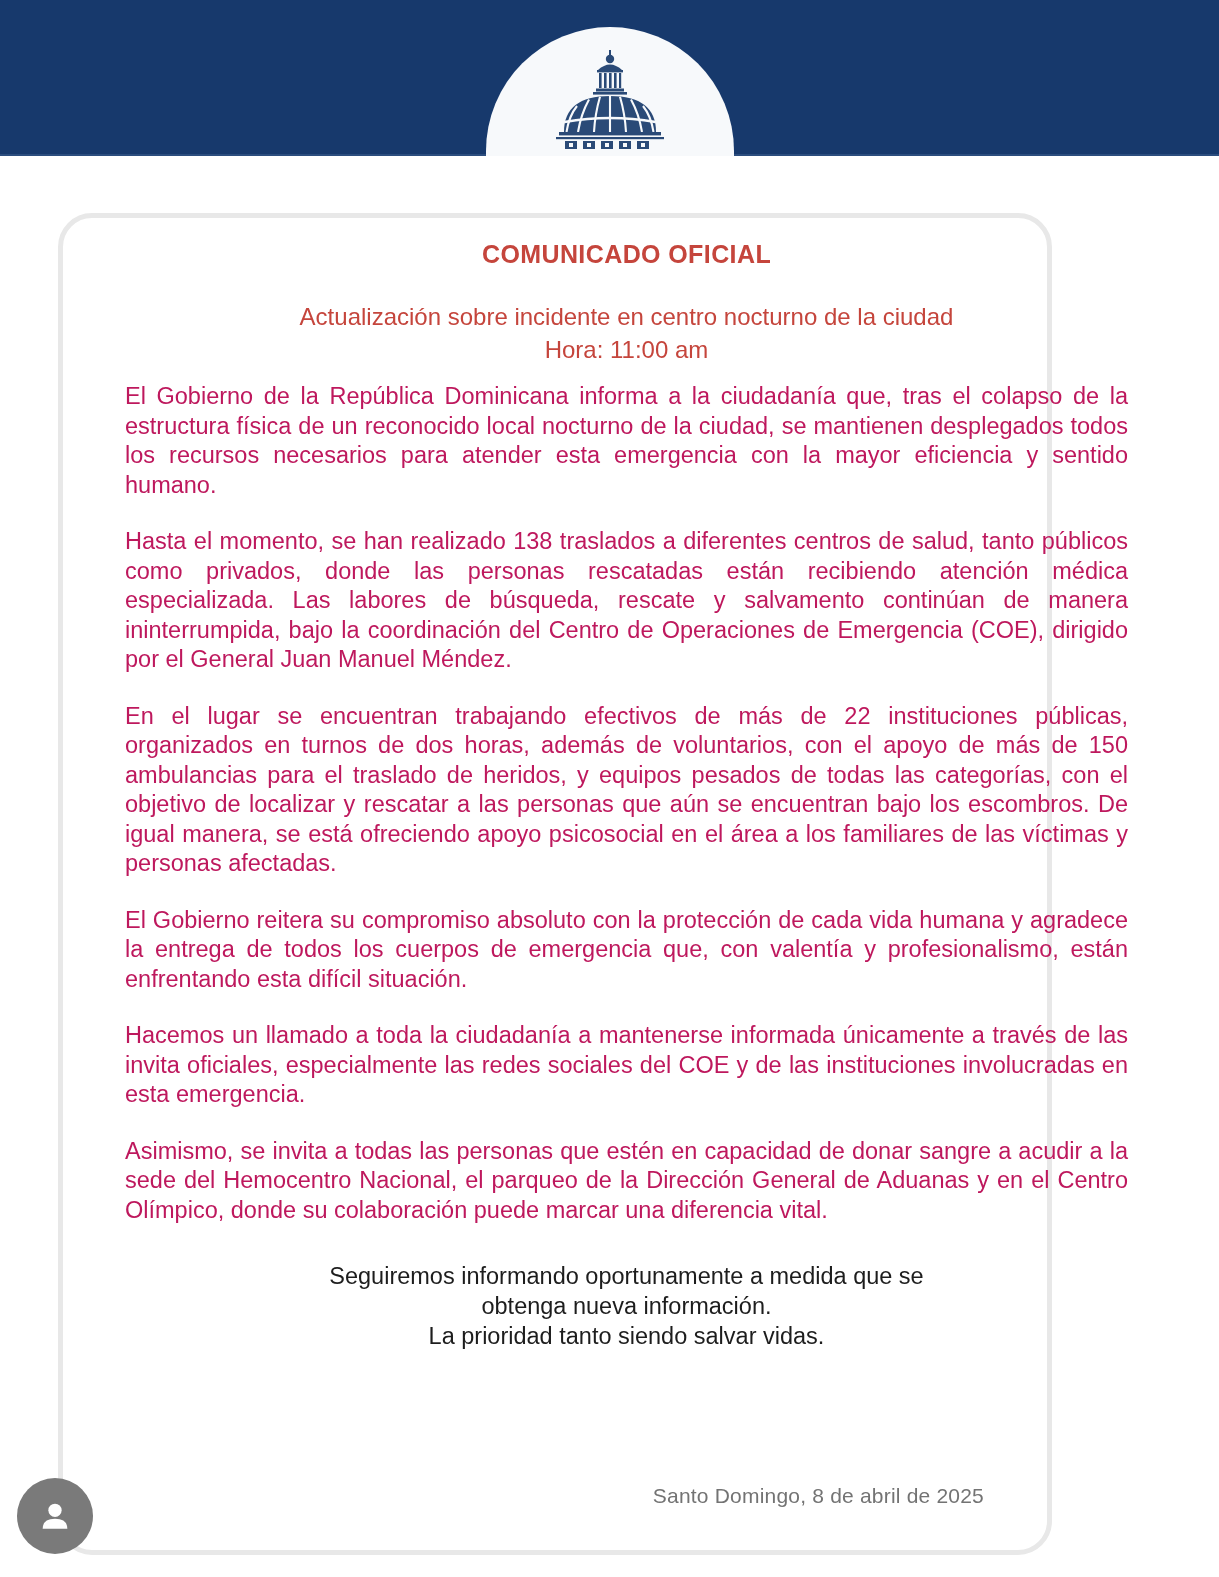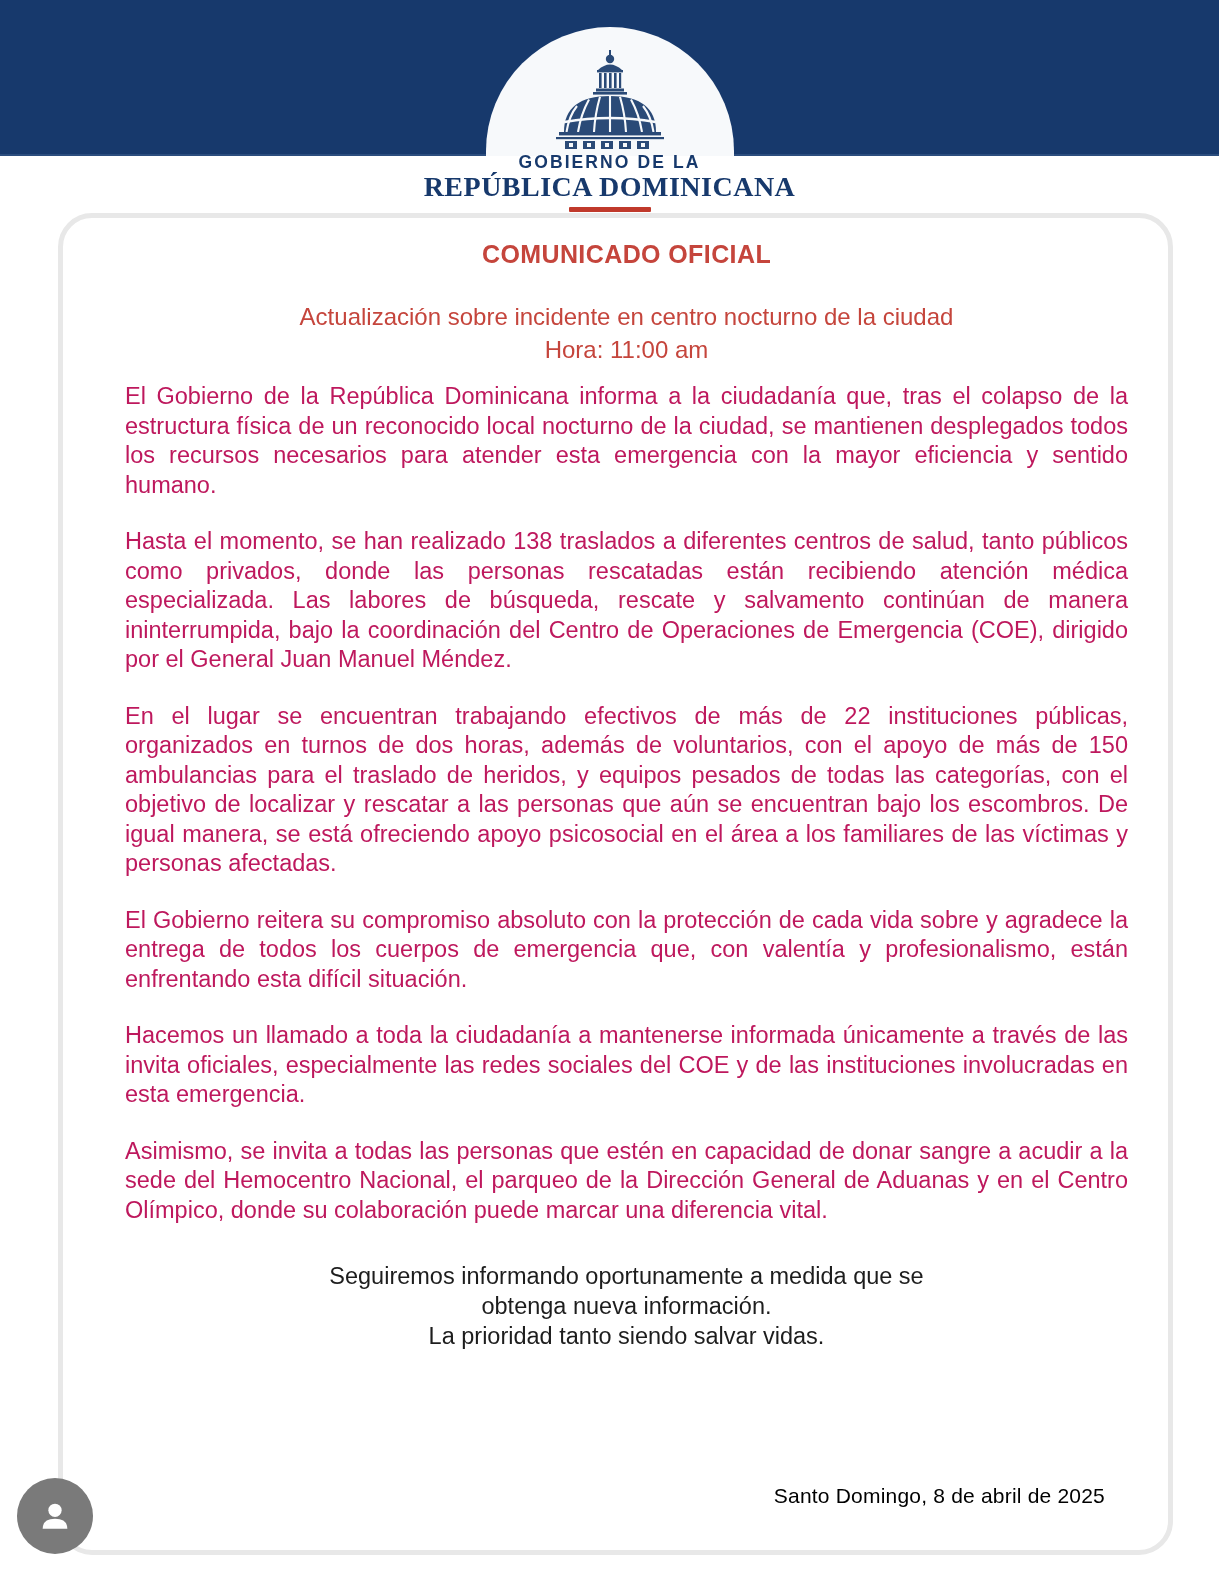--- a/index.html
+++ b/index.html
@@ -232,11 +232,6 @@
     </svg>
   </div>
 
-  <div class="logo-text-block">
-    <div class="logo-line1">GOBIERNO DE LA</div>
-    <div class="logo-line2">REPÚBLICA DOMINICANA</div>
-    <div class="logo-underline"></div>
-  </div>
 </div>
 
 <div class="doc-card">

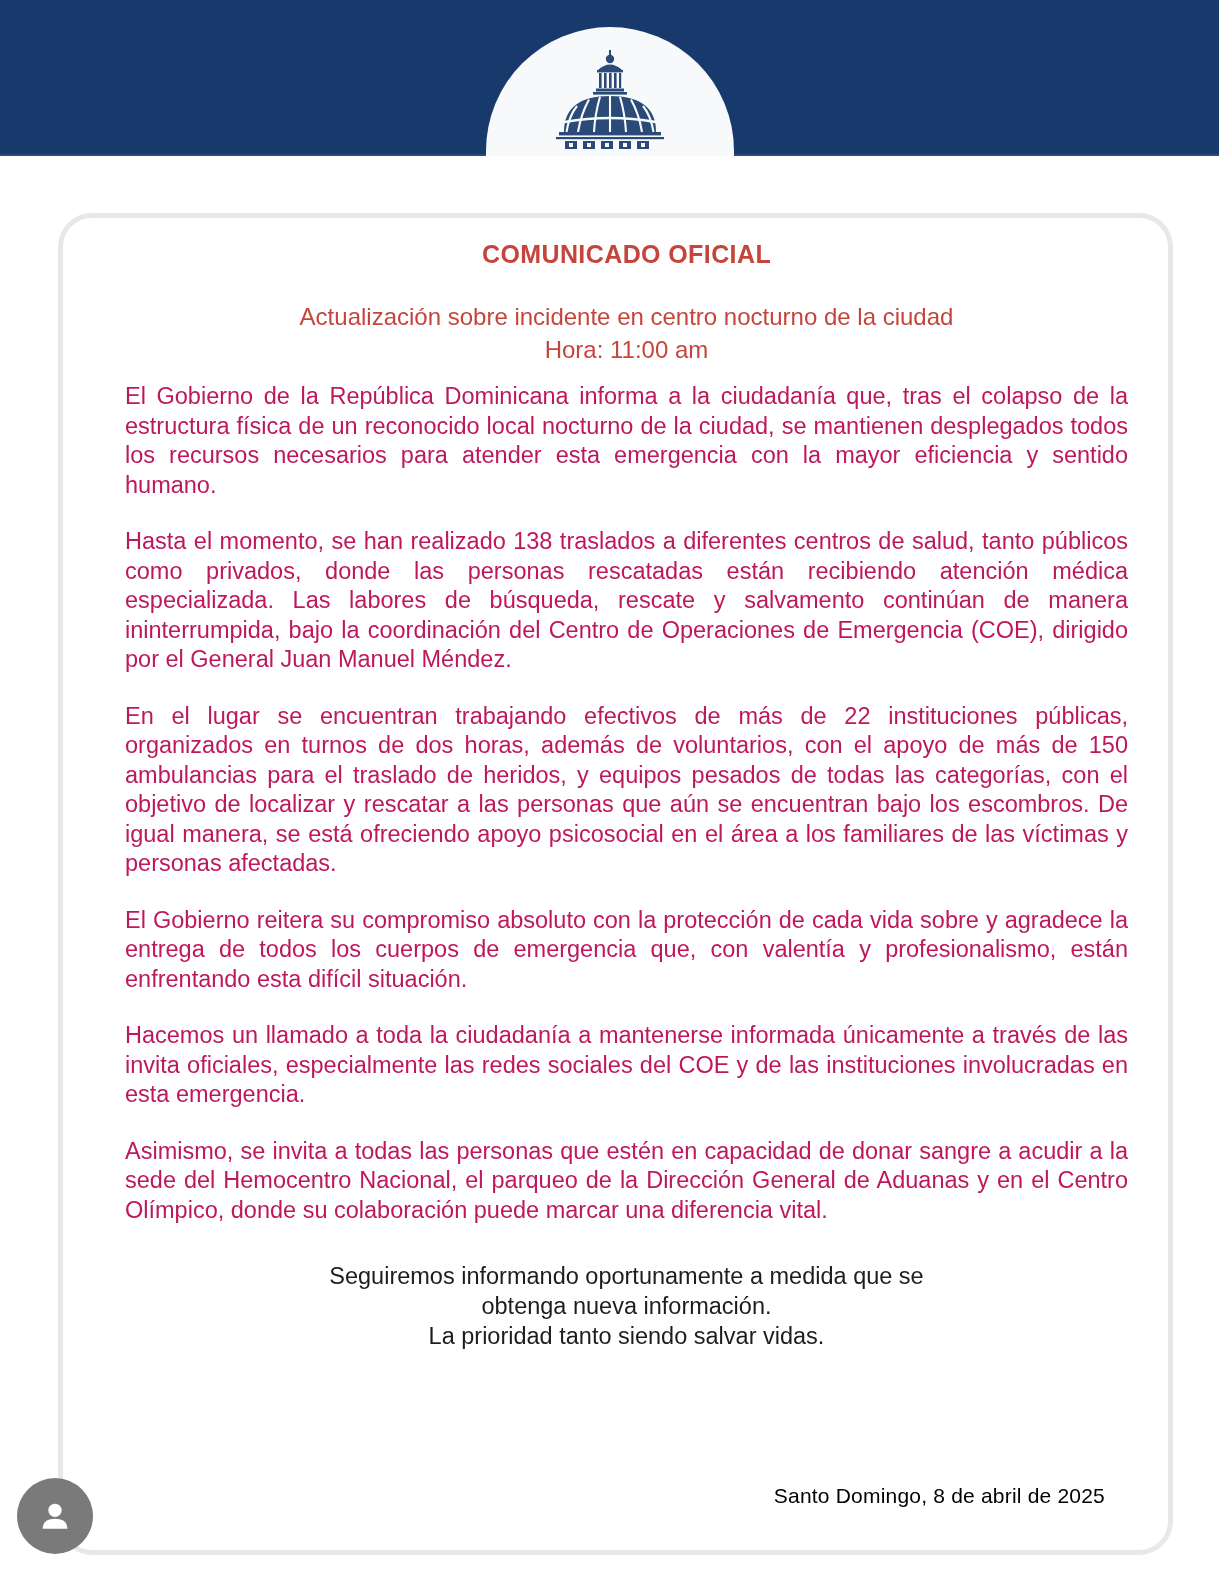--- a/index.html
+++ b/index.html
@@ -96,7 +96,7 @@
     position: absolute;
     left: 58px;
     top: 213px;
-    width: 1115px;
+    width: 994px;
     height: 1342px;
     background: #ffffff;
     border: 5px solid #e8e8e8;

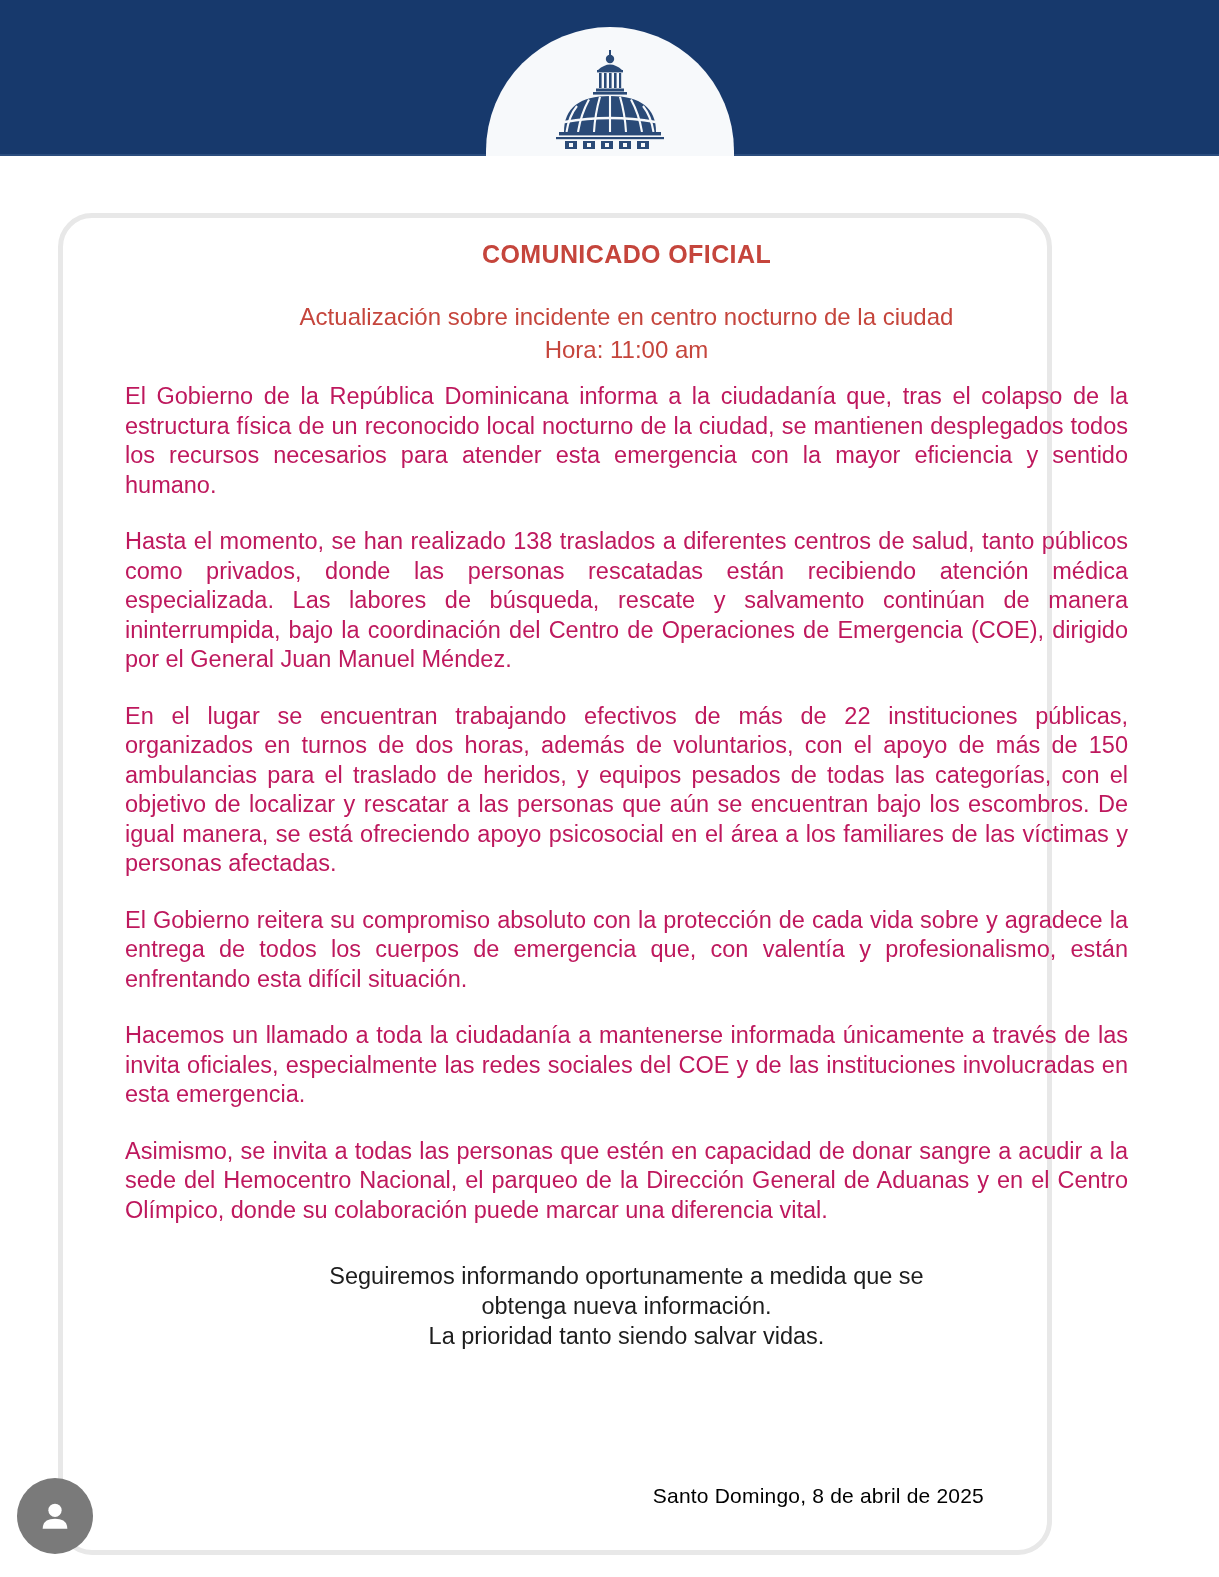--- a/index.html
+++ b/index.html
@@ -249,7 +249,7 @@
       <p>El Gobierno de la República Dominicana informa a la ciudadanía que, tras el colapso de la estructura física de un reconocido local nocturno de la ciudad, se mantienen desplegados todos los recursos necesarios para atender esta emergencia con la mayor eficiencia y sentido humano.</p>
       <p>Hasta el momento, se han realizado 138 traslados a diferentes centros de salud, tanto públicos como privados, donde las personas rescatadas están recibiendo atención médica especializada. Las labores de búsqueda, rescate y salvamento continúan de manera ininterrumpida, bajo la coordinación del Centro de Operaciones de Emergencia (COE), dirigido por el General Juan Manuel Méndez.</p>
       <p>En el lugar se encuentran trabajando efectivos de más de 22 instituciones públicas, organizados en turnos de dos horas, además de voluntarios, con el apoyo de más de 150 ambulancias para el traslado de heridos, y equipos pesados de todas las categorías, con el objetivo de localizar y rescatar a las personas que aún se encuentran bajo los escombros. De igual manera, se está ofreciendo apoyo psicosocial en el área a los familiares de las víctimas y personas afectadas.</p>
-      <p>El Gobierno reitera su compromiso absoluto con la protección de cada vida sobre y agradece la entrega de todos los cuerpos de emergencia que, con valentía y profesionalismo, están enfrentando esta difícil situación.</p>
+      <p>El Gobierno reitera su compromiso absoluto con la protección de cada vida humana y agradece la entrega de todos los cuerpos de emergencia que, con valentía y profesionalismo, están enfrentando esta difícil situación.</p>
       <p>Hacemos un llamado a toda la ciudadanía a mantenerse informada únicamente a través de las invita oficiales, especialmente las redes sociales del COE y de las instituciones involucradas en esta emergencia.</p>
       <p>Asimismo, se invita a todas las personas que estén en capacidad de donar sangre a acudir a la sede del Hemocentro Nacional, el parqueo de la Dirección General de Aduanas y en el Centro Olímpico, donde su colaboración puede marcar una diferencia vital.</p>
     </div>

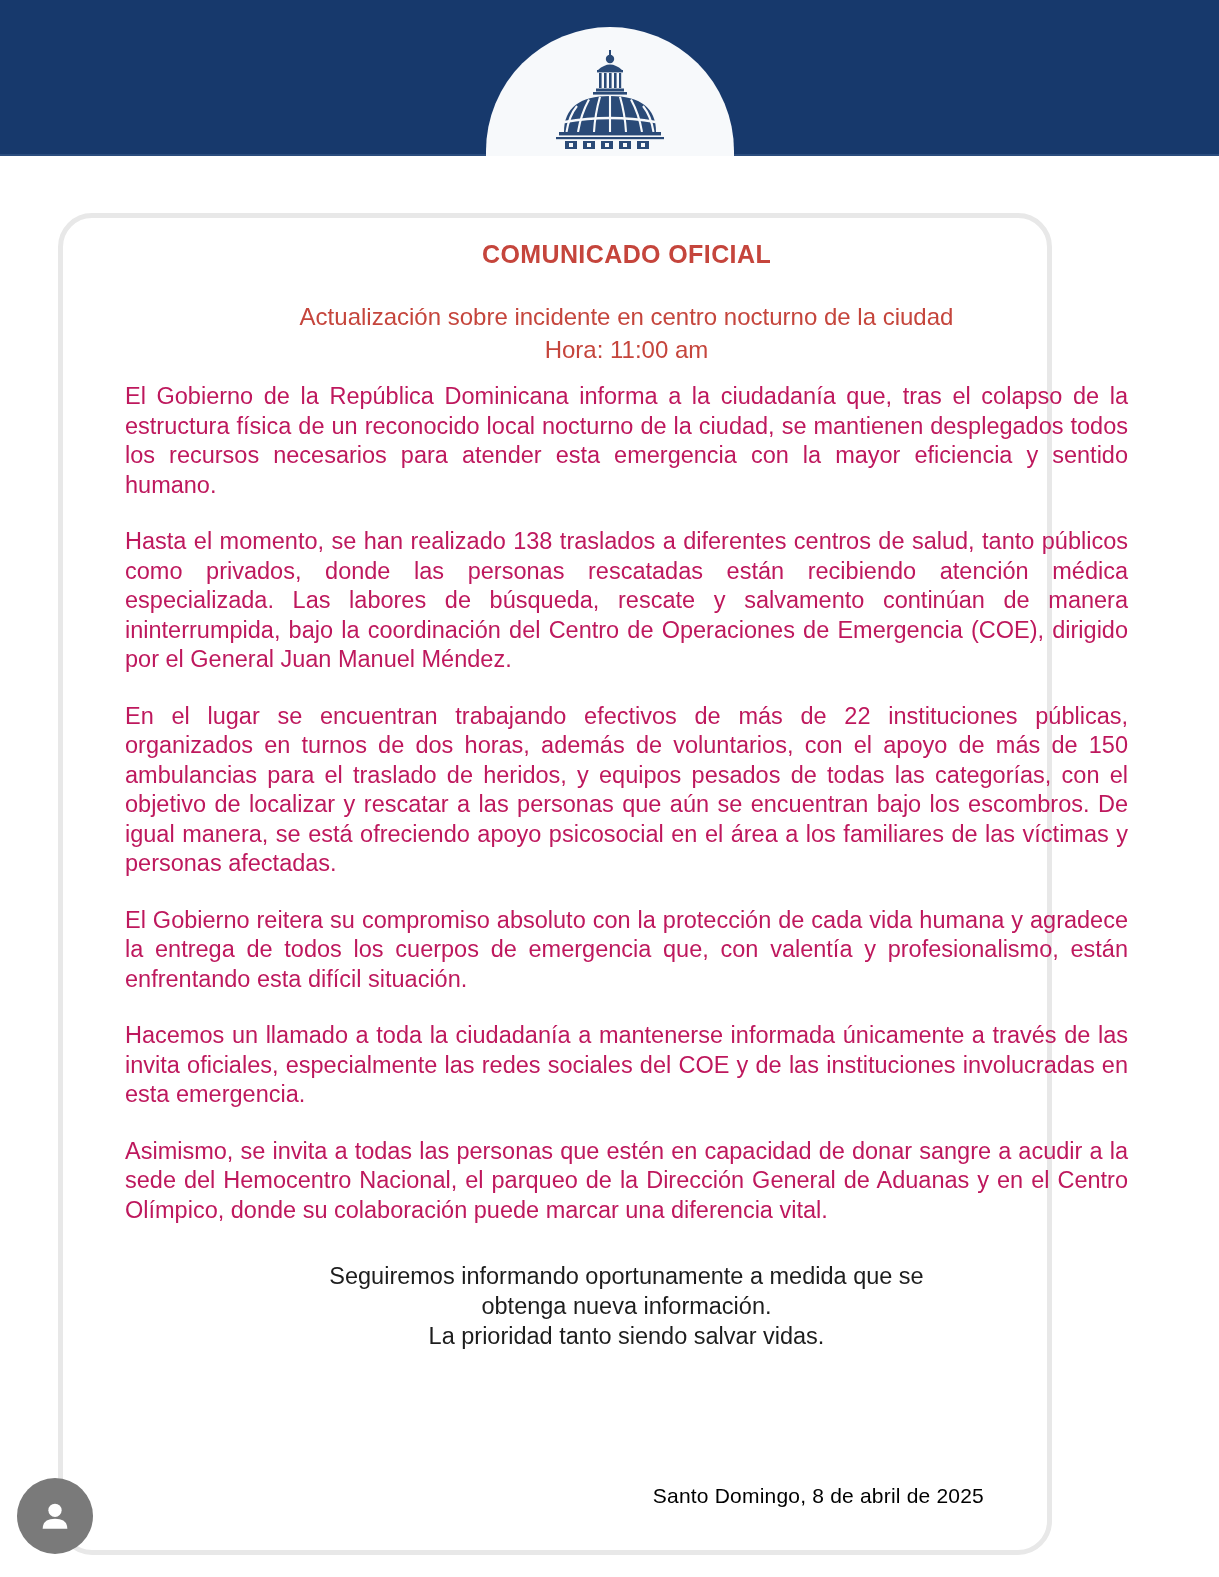--- a/index.html
+++ b/index.html
@@ -153,7 +153,7 @@
     right: 63px;
     bottom: 42px;
     font-size: 21px;
-    color: #000000;
+    color: #737373;
     letter-spacing: 0.2px;
   }
 

